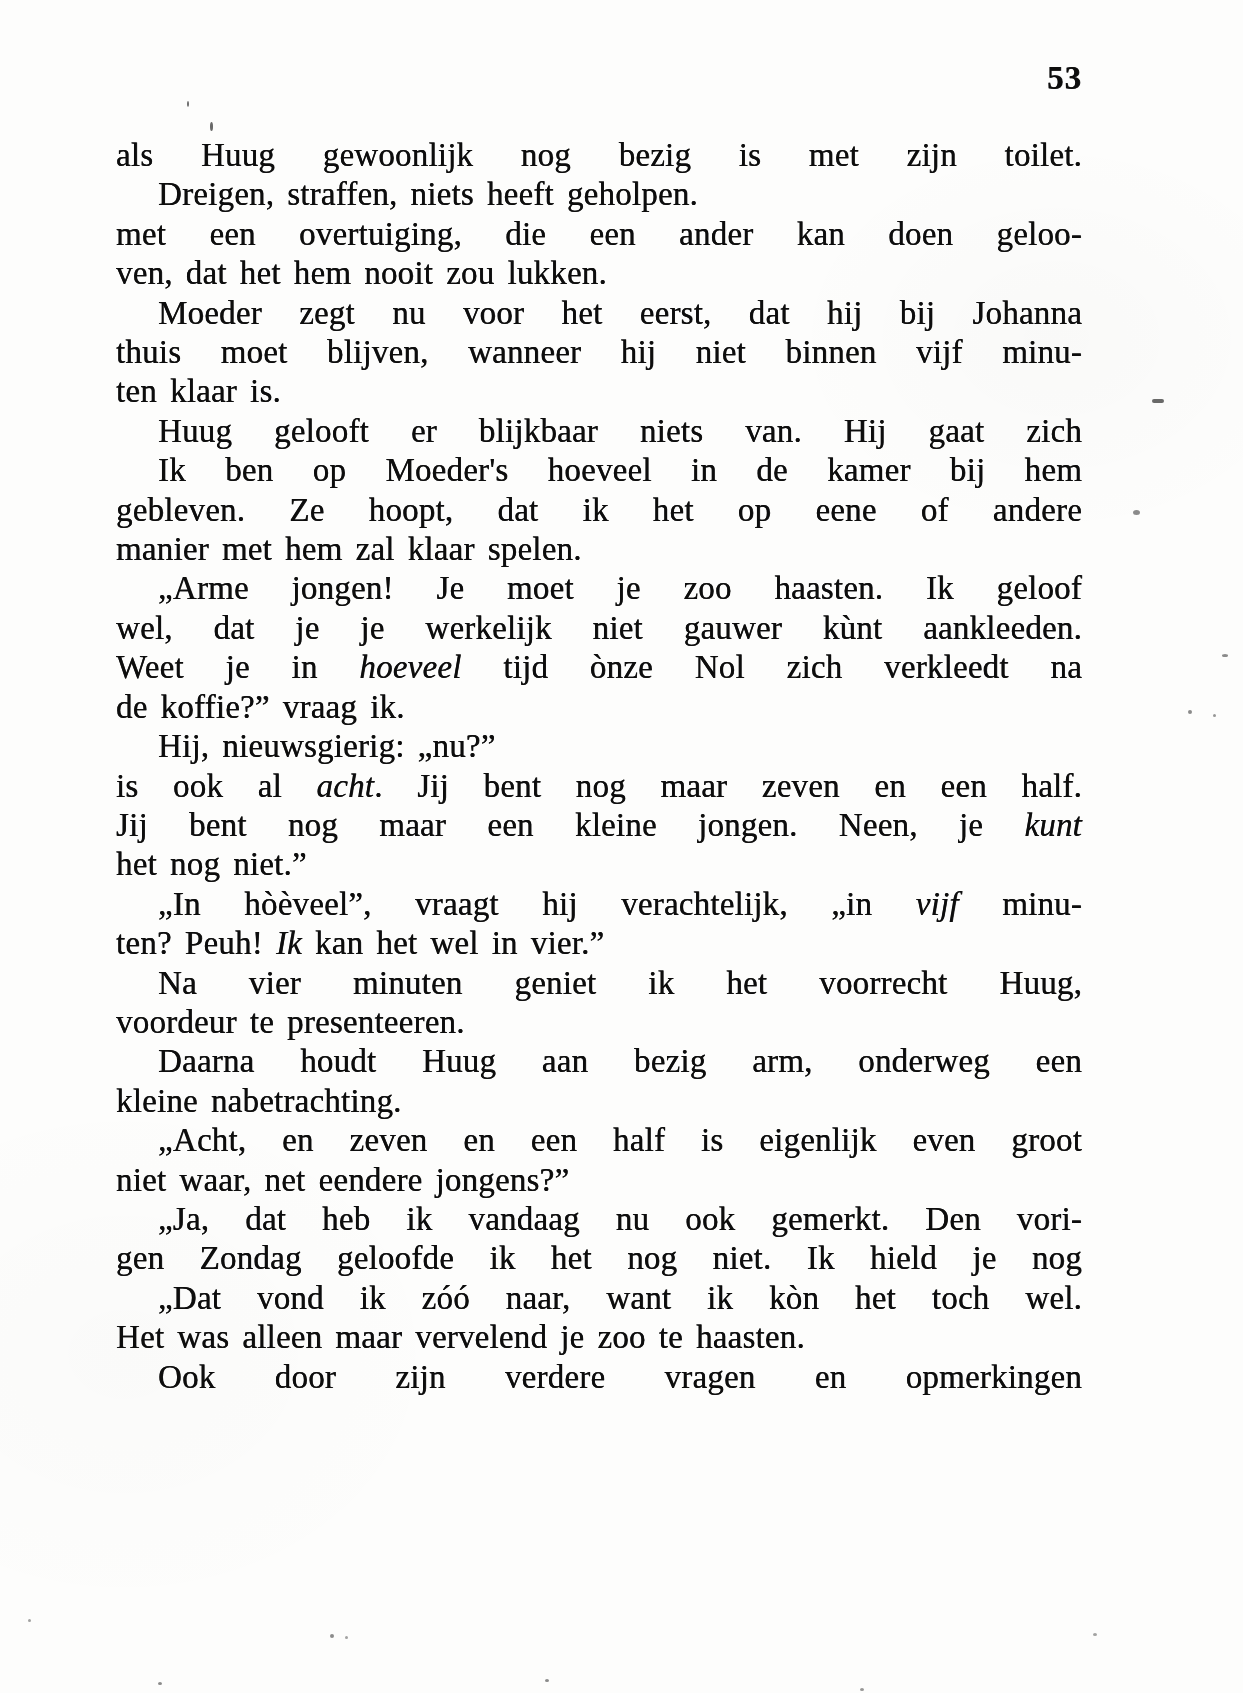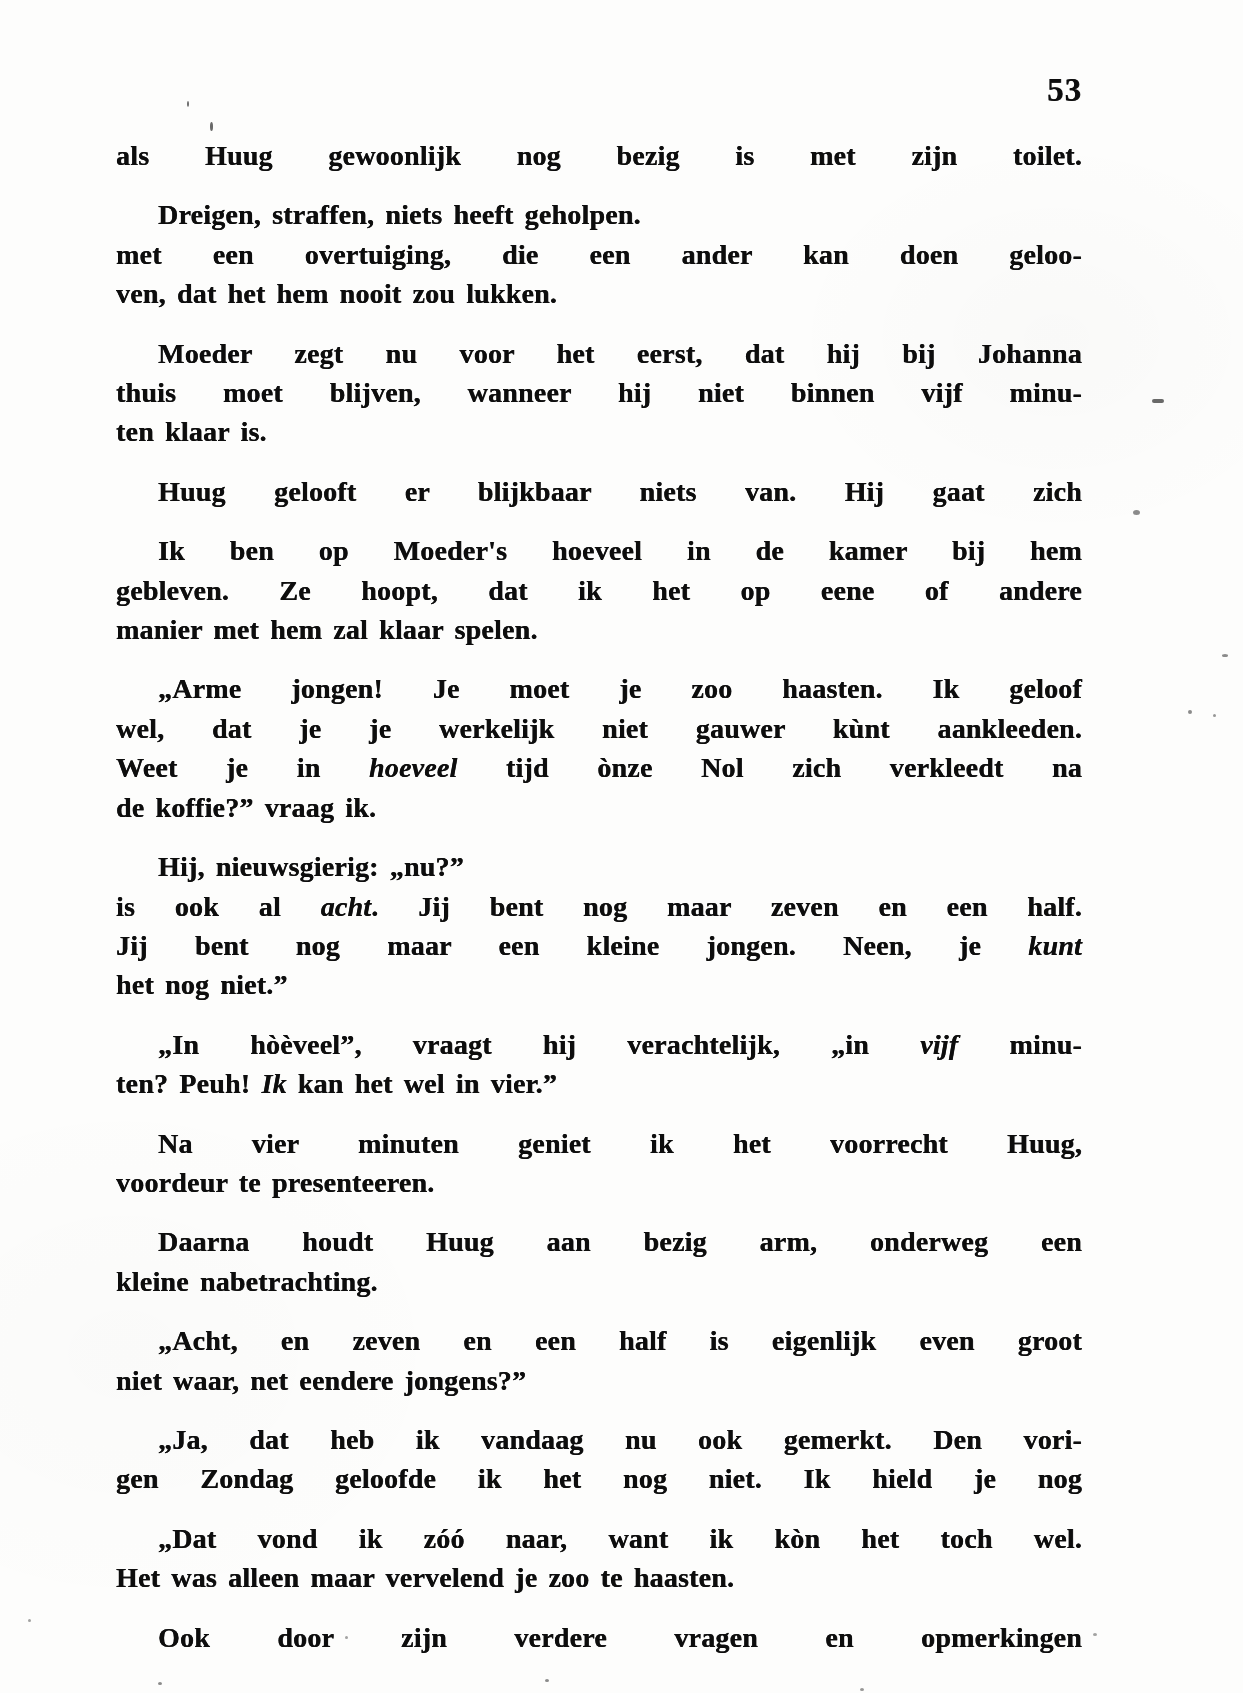--- a/index.html
+++ b/index.html
@@ -25,7 +25,7 @@
   }
   .page-number {
     position: absolute;
-    top: 72px;
+    top: 60px;
     left: 116px;
     width: 966px;
     text-align: right;

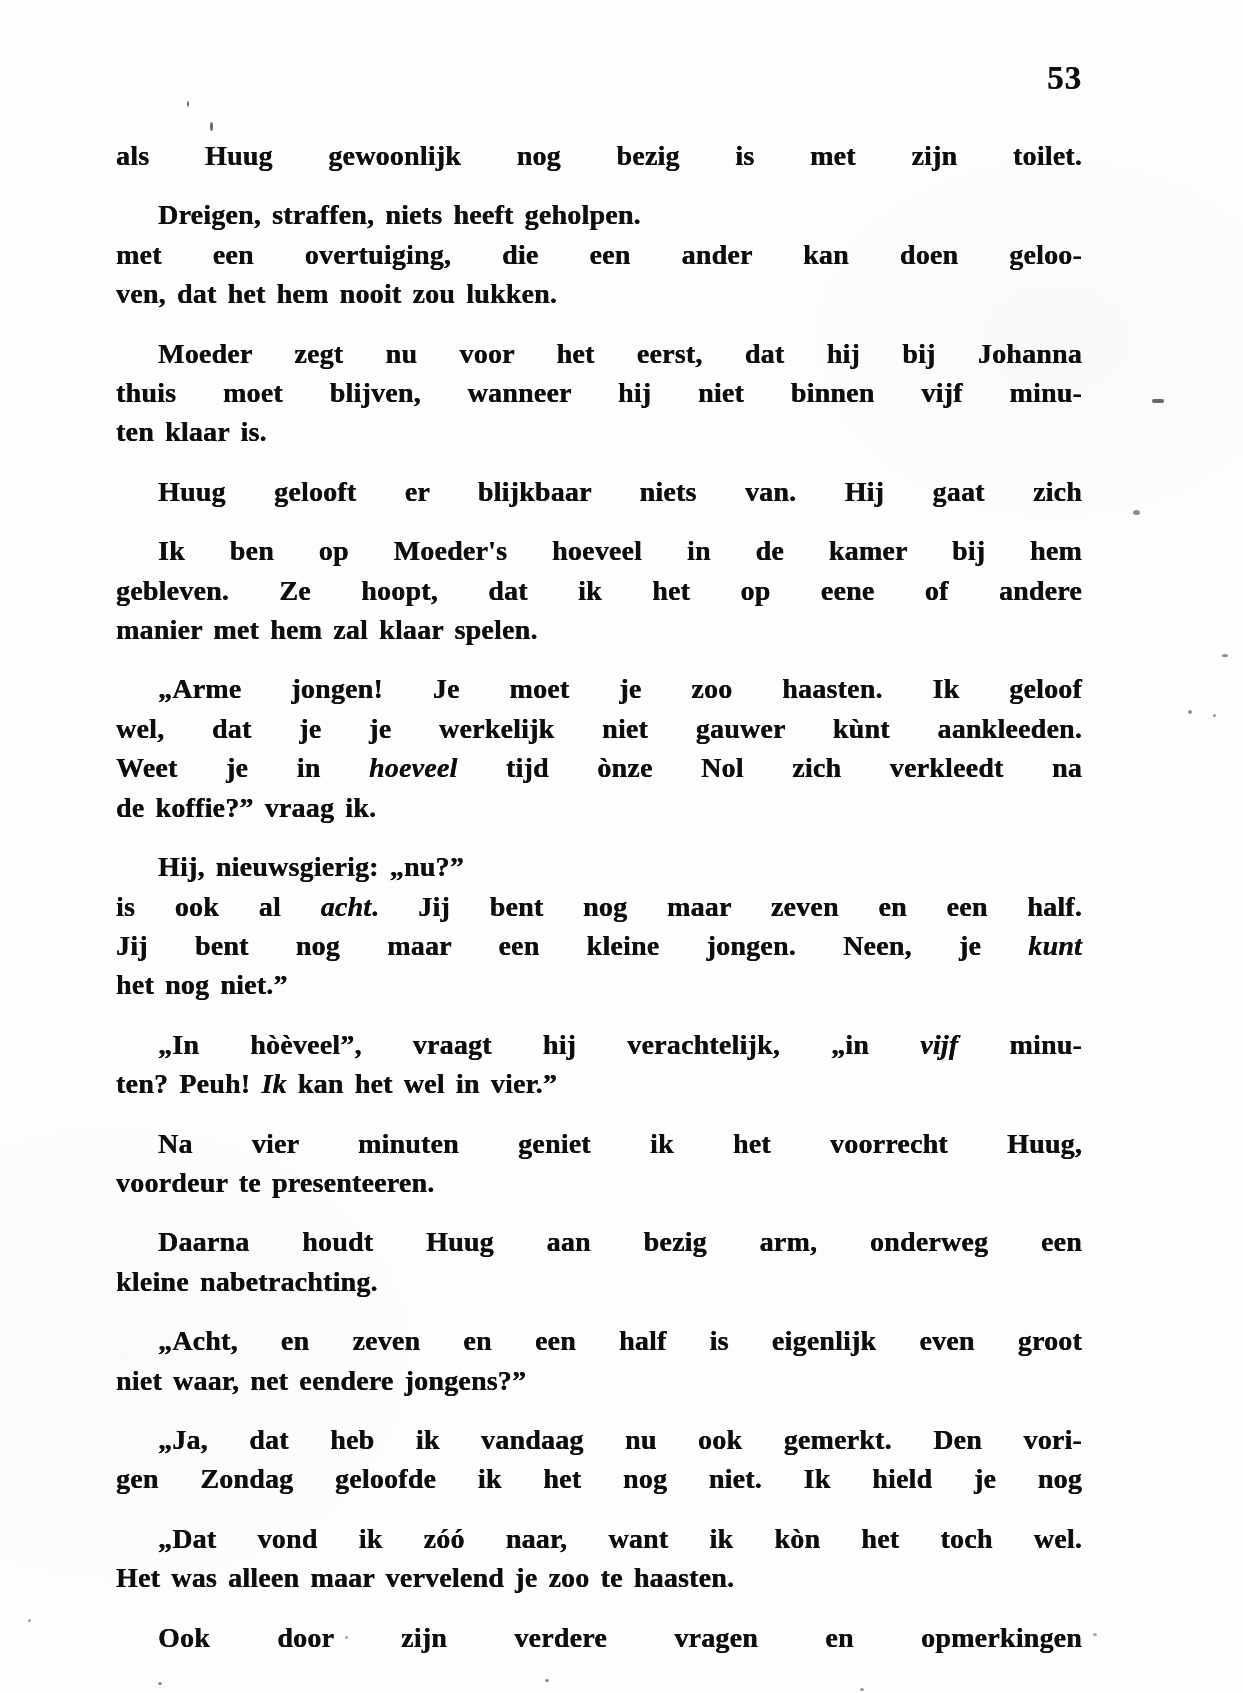--- a/index.html
+++ b/index.html
@@ -39,12 +39,11 @@
     top: 136px;
     left: 116px;
     width: 966px;
-    font-size: 28px;
+    font-size: 33px;
     line-height: 39.4px;
     word-spacing: 0.14em;
     letter-spacing: 0.2px;
     text-shadow: 0.35px 0 0 rgba(0,0,0,0.75), 0 0 0.5px rgba(0,0,0,0.4);
-    font-weight: bold;
   }
   .line {
     text-align: left;

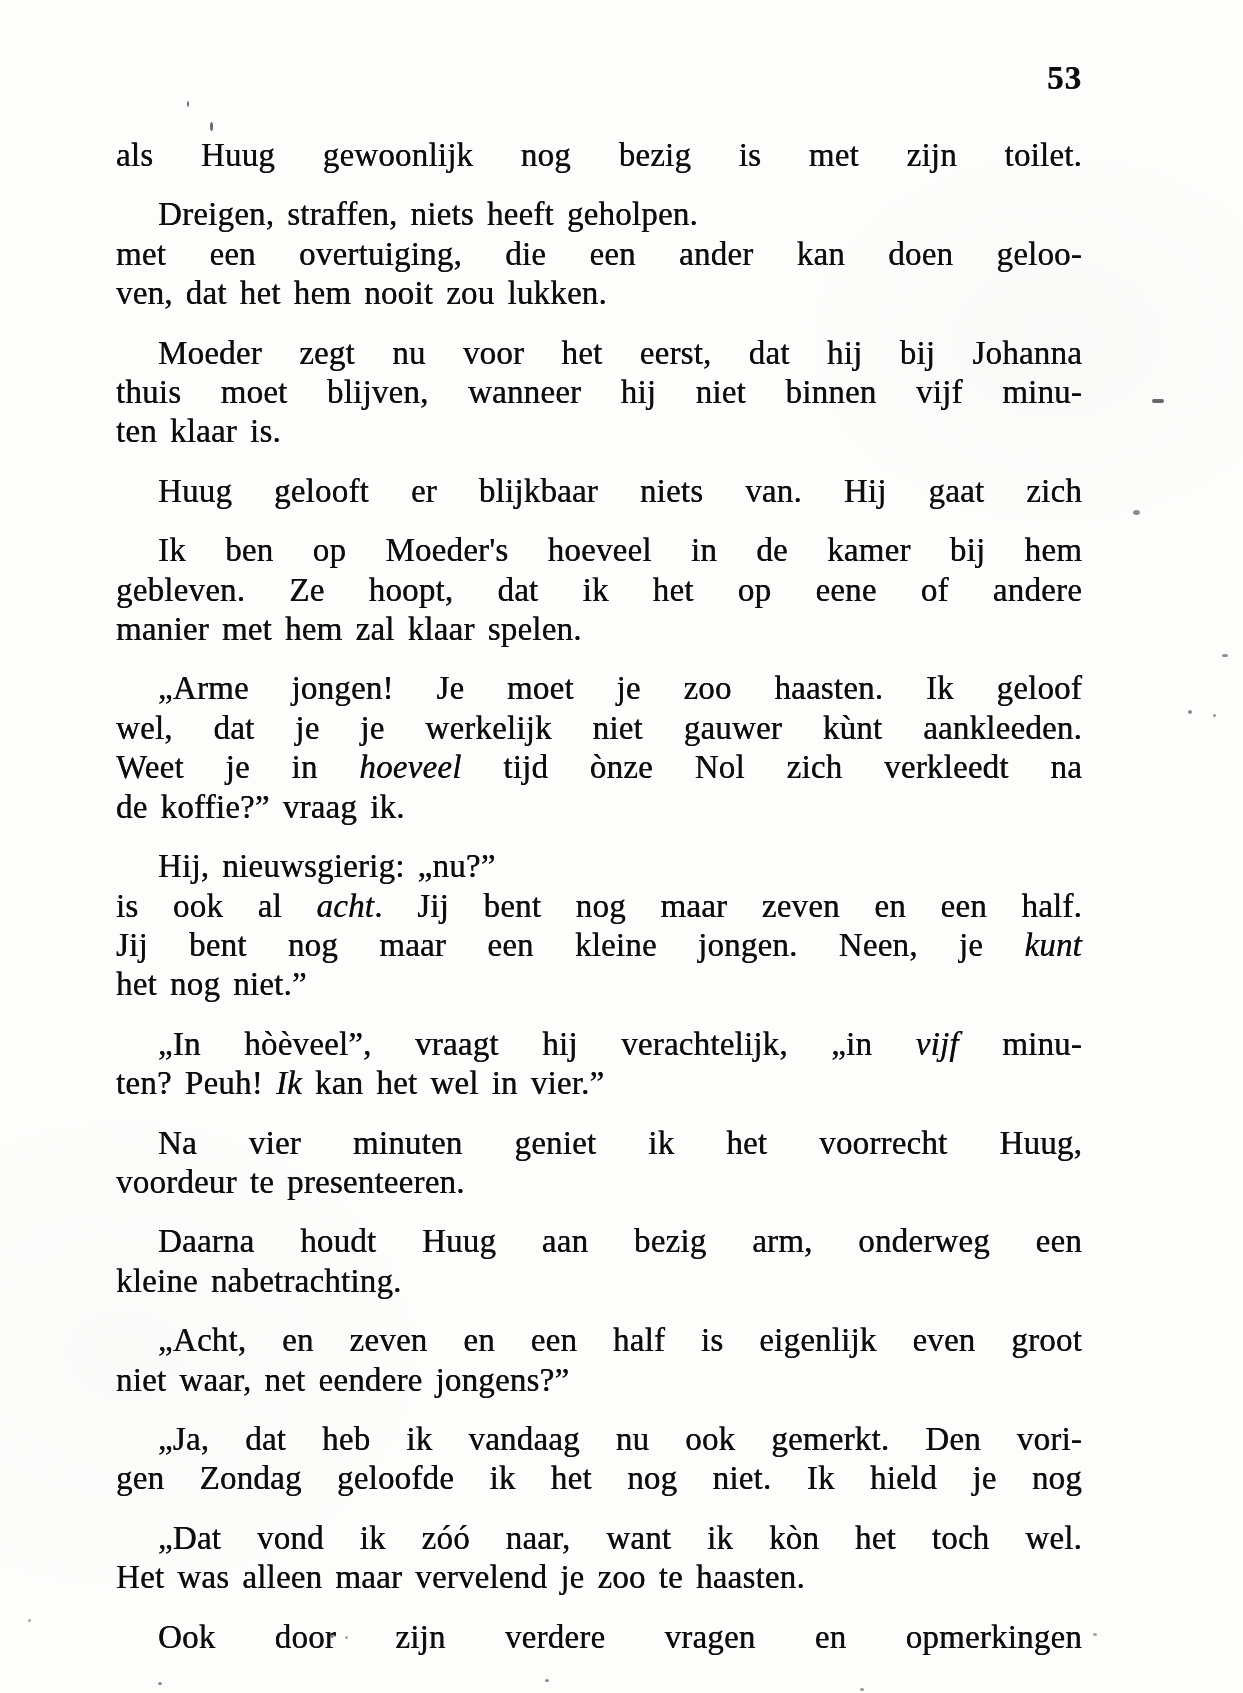--- a/index.html
+++ b/index.html
@@ -55,7 +55,6 @@
   }
   .line.indent {
     text-indent: 42px;
-    margin-top: 20px;
   }
   .seg-italic {
     font-style: italic;

